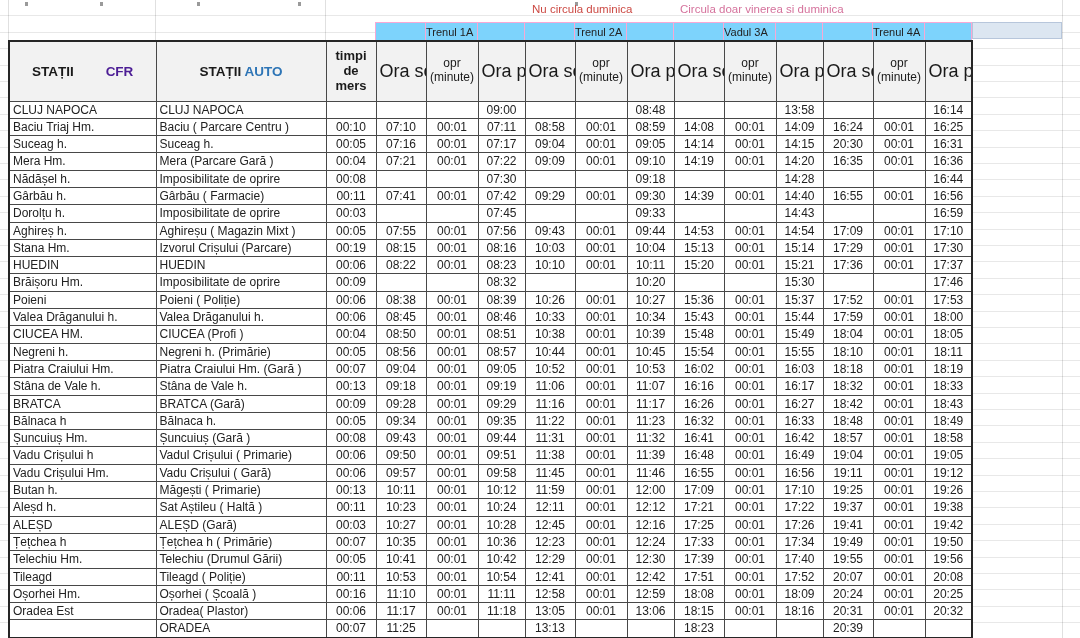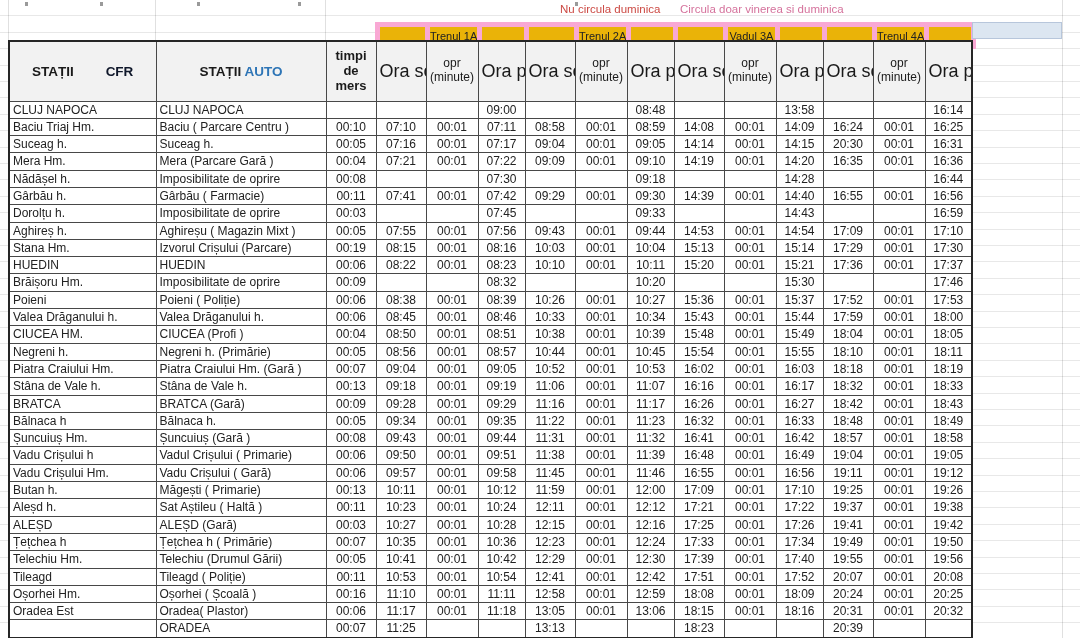--- a/index.html
+++ b/index.html
@@ -70,7 +70,7 @@
 <div class="frag" style="left:298px;"></div>
 <div class="frag" style="left:575px;"></div>
 
-<span class="note" style="left: 560px; color: rgb(204, 74, 68);">Nu circula duminica</span>
+<span class="note" style="left: 532px; color: rgb(204, 74, 68);">Nu circula duminica</span>
 <span class="note" style="left: 680px; color: rgb(213, 114, 156);">Circula doar vinerea si duminica</span>
 
 <table class="trenul">

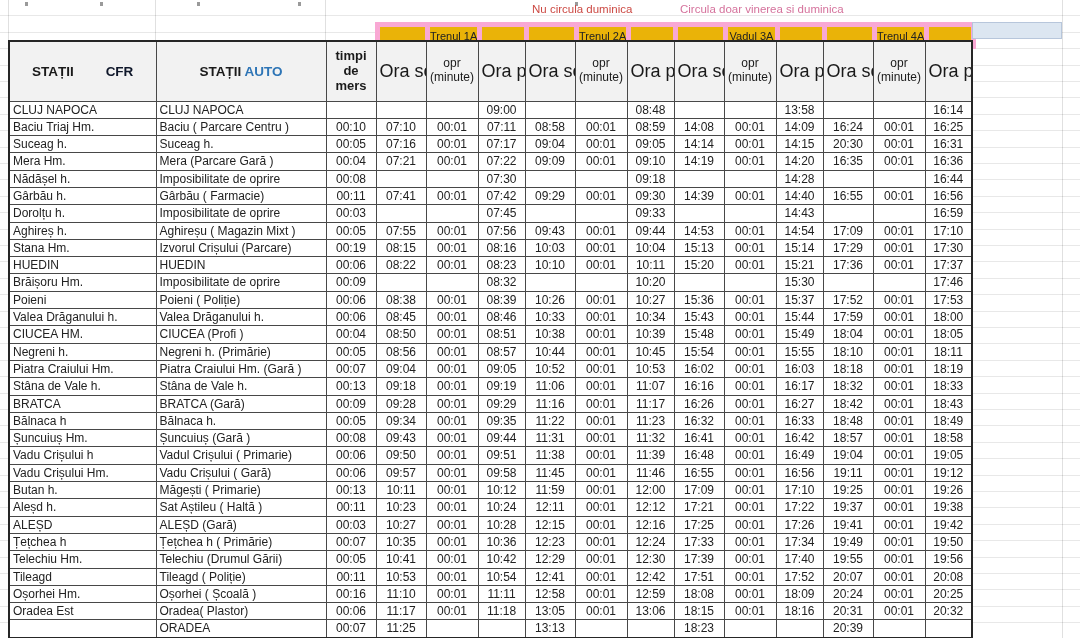--- a/index.html
+++ b/index.html
@@ -25,8 +25,8 @@
     position:absolute;left:375px;top:22px;border-collapse:collapse;table-layout:fixed;width:596px;
   }
   table.trenul td{
-    border:5px solid #f9a8d4;height:17px;font-size:11px;text-align:center;
-    background:#eab308;white-space:nowrap;overflow:hidden;padding:0;color:#222;
+    border:1px solid #f9a8d4;height:17px;font-size:11px;
+    background:#7dd3fc;white-space:nowrap;overflow:hidden;padding:0;color:#222;
   }
   .bluecell{
     position:absolute;left:972px;top:22px;width:90px;height:17px;

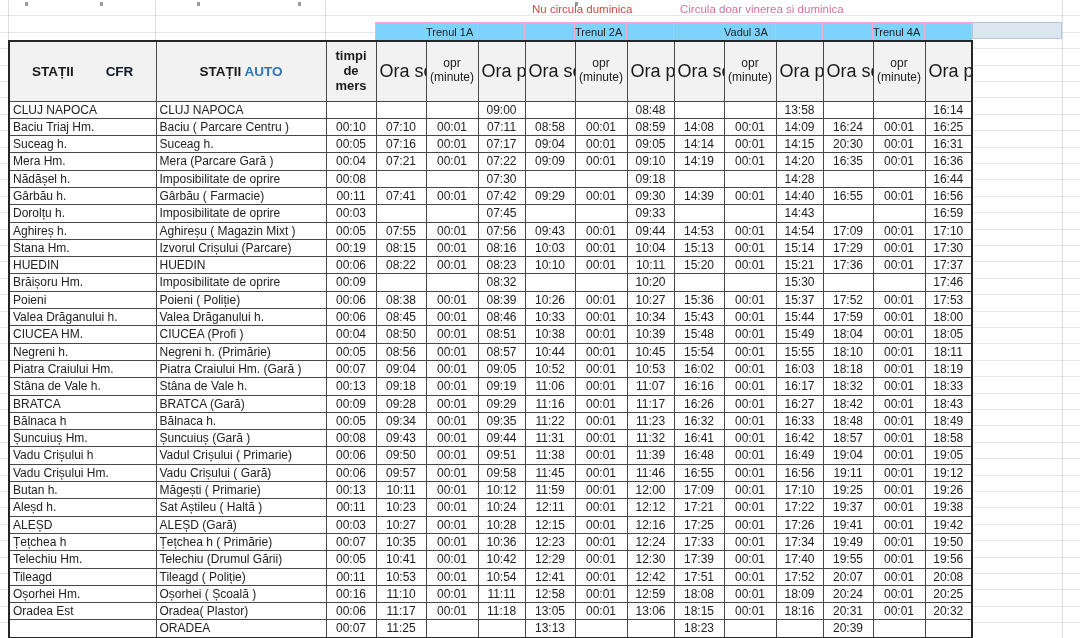--- a/index.html
+++ b/index.html
@@ -49,7 +49,7 @@
   table.main thead th.small{font-weight:normal;font-size:18px;}
   table.main thead th.opr{font-weight:normal;font-size:12px;white-space:pre-line;line-height:1.15;}
   table.main thead th.timpi{font-size:13px;white-space:pre-line;line-height:1.15;}
-  .red{color:#0f172a;margin-left:28px;}
+  .red{color:#4c1d95;margin-left:28px;}
   .blue{color:#2e75b6;}
   table.main tbody td{height:16.4px;font-size:12px;line-height:16.3px;color:#222;}
   td.c-name{text-align:left;}

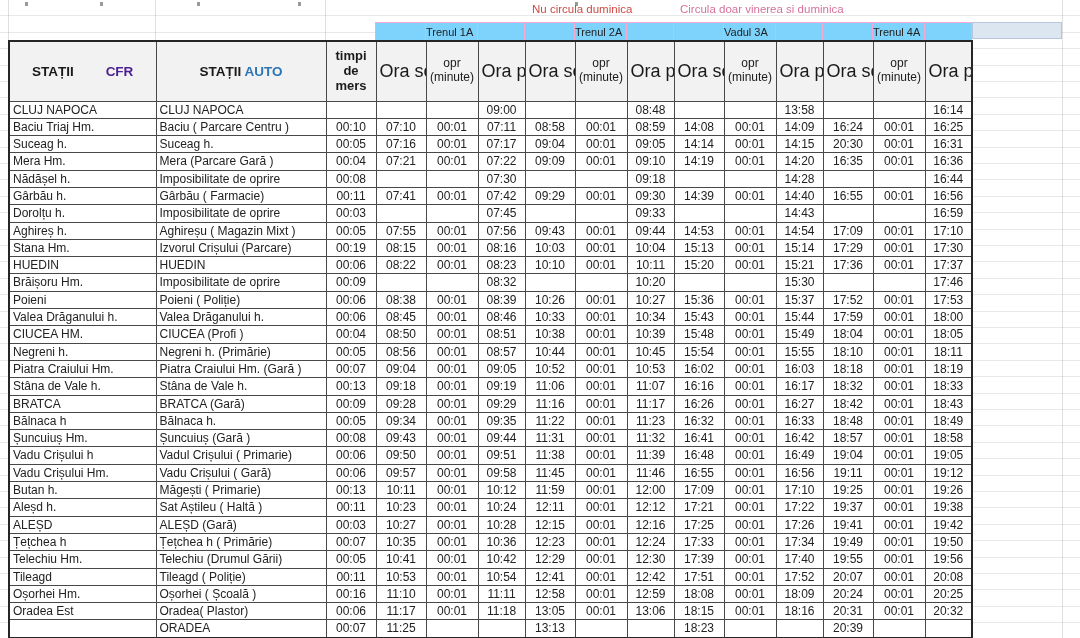--- a/index.html
+++ b/index.html
@@ -572,7 +572,7 @@
         <td class="c-time">10:27</td>
         <td class="c-time">00:01</td>
         <td class="c-time">10:28</td>
-        <td class="c-time">12:15</td>
+        <td class="c-time">12:45</td>
         <td class="c-time">00:01</td>
         <td class="c-time">12:16</td>
         <td class="c-time">17:25</td>

